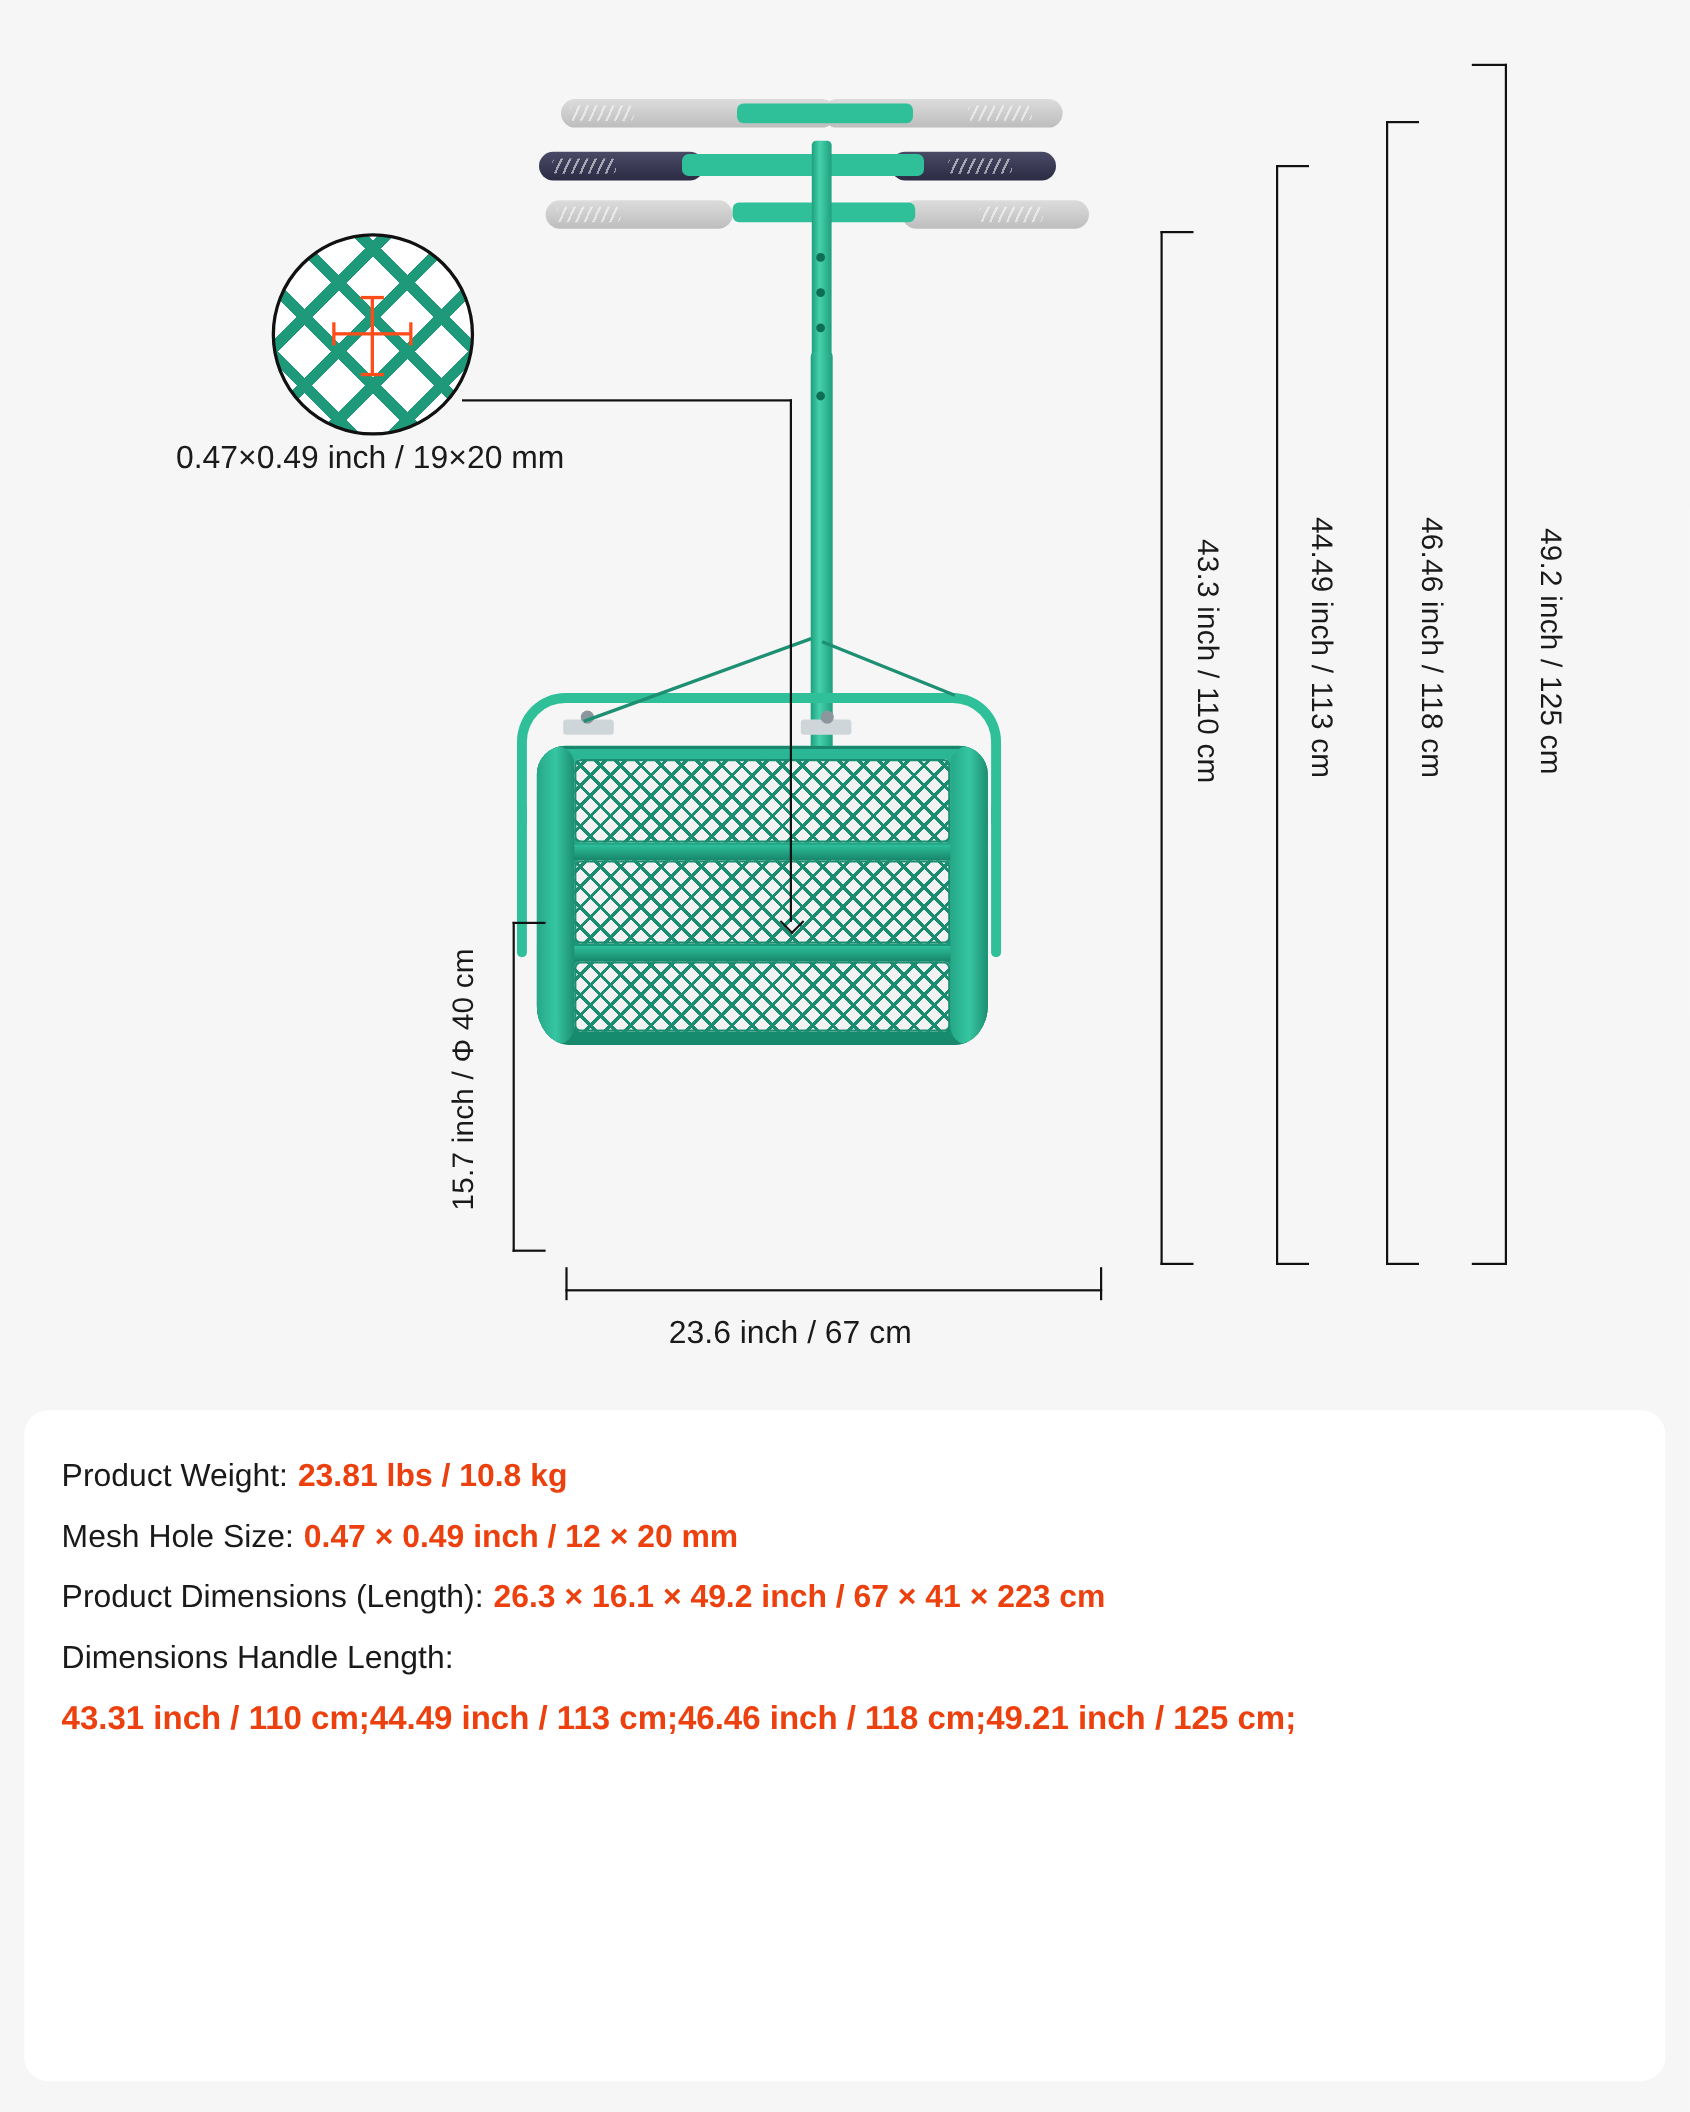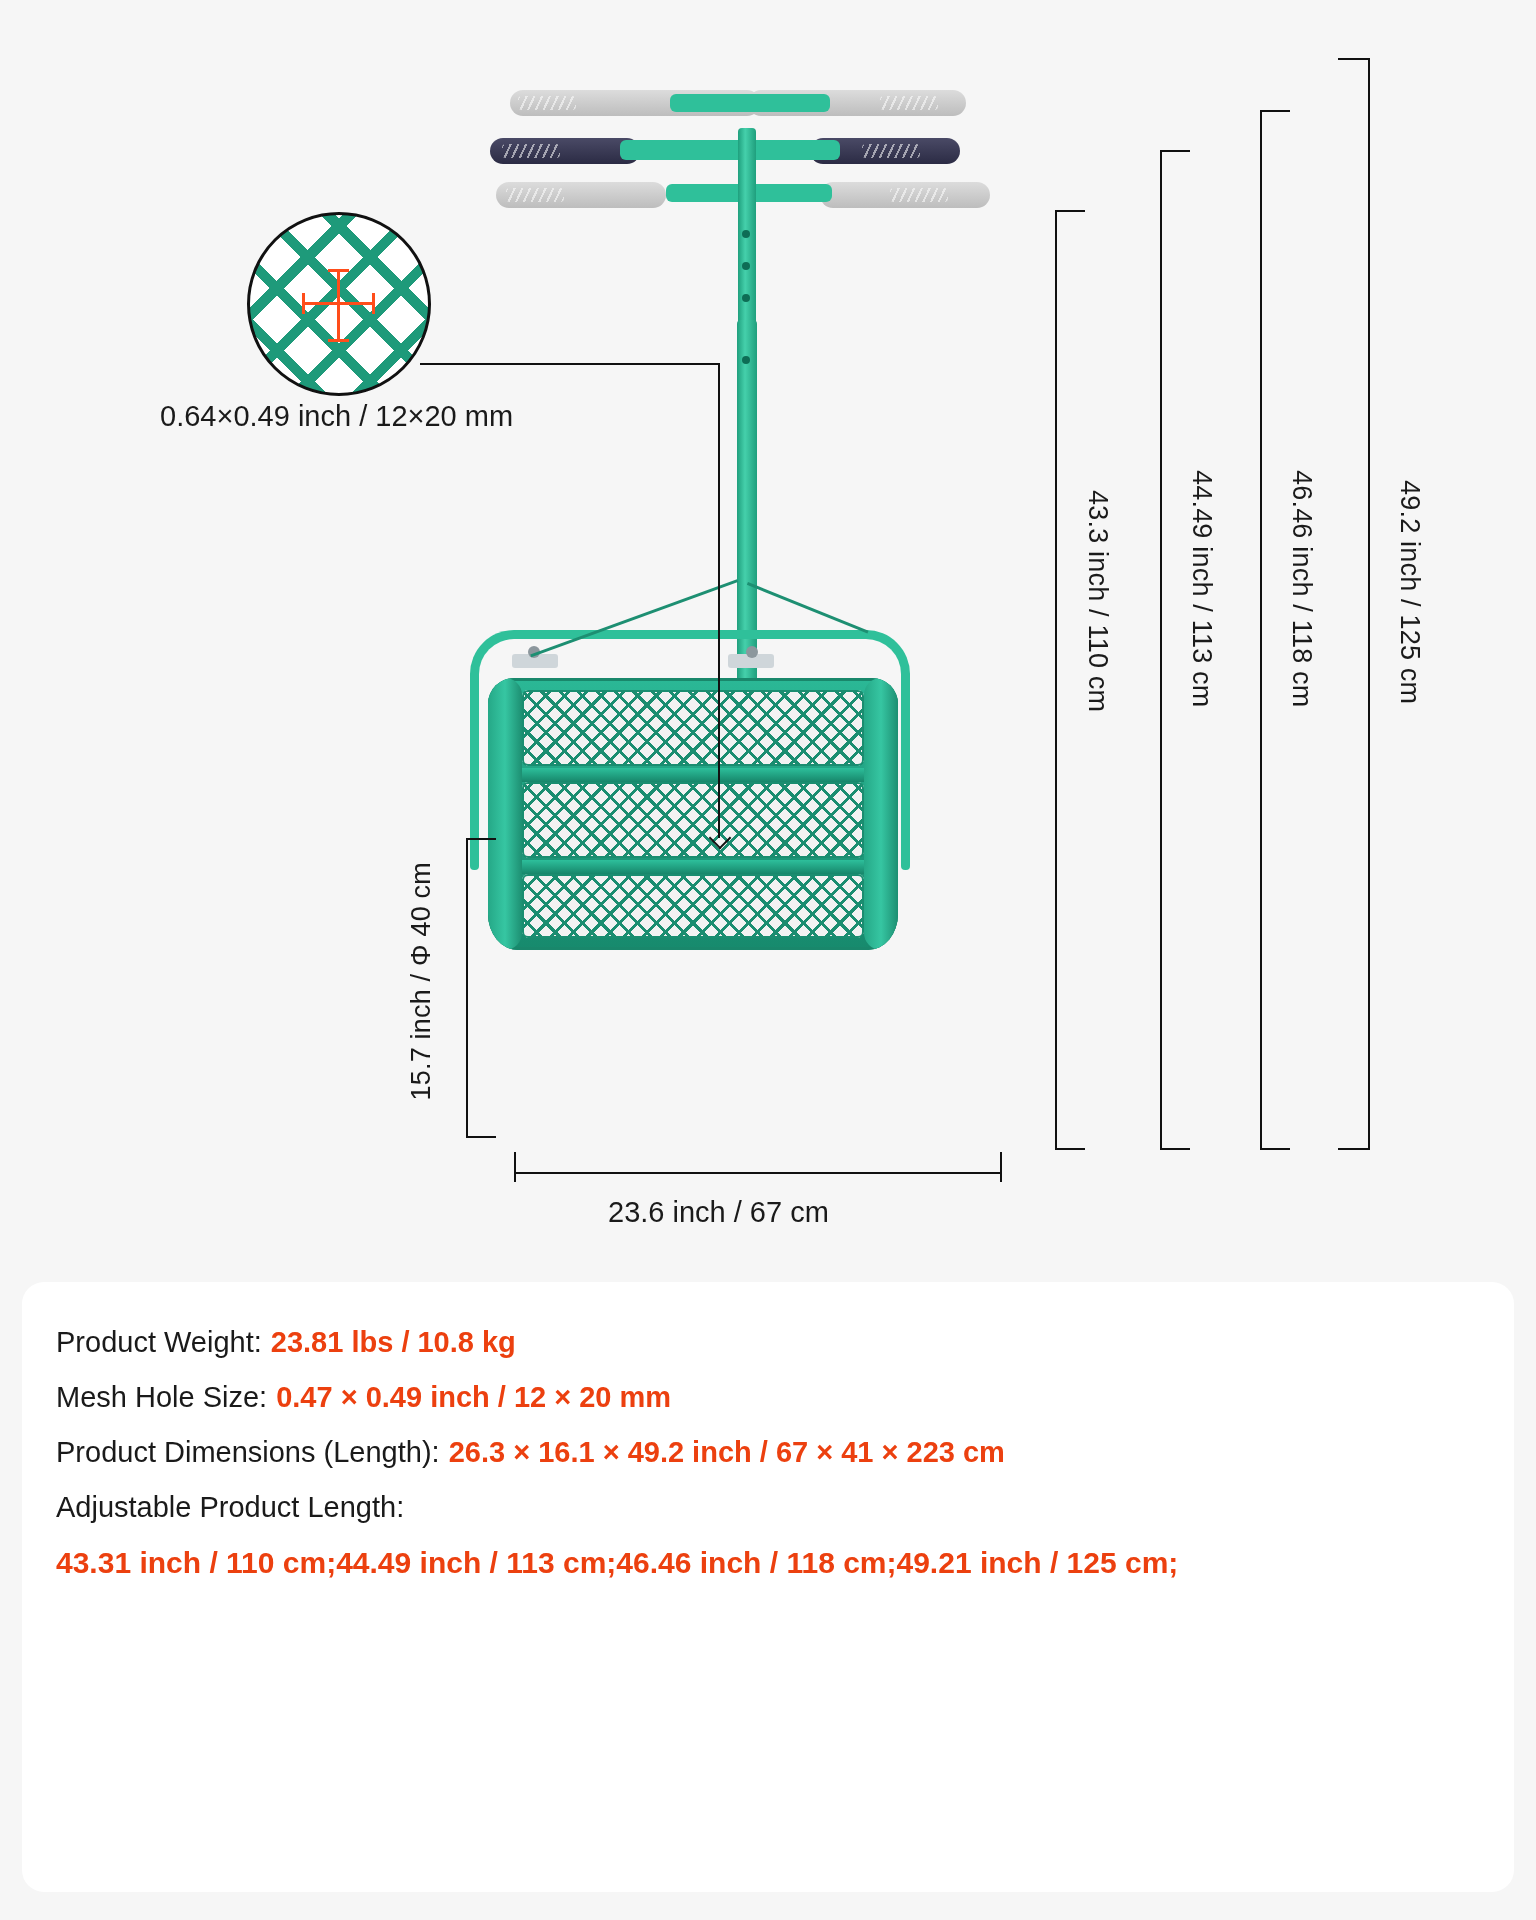--- a/index.html
+++ b/index.html
@@ -339,7 +339,7 @@
     <div class="leader" style="left:718px; top:363px; width:2px; height:475px; border-width:0 0 0 2px;"></div>
     <div class="leader" style="left:712px; top:830px; width:14px; height:14px; border-width:0 2px 2px 0; transform:rotate(45deg);"></div>
 
-    <div class="caption-mesh">0.64×0.49 inch / 12×20 mm</div>
+    <div class="caption-mesh">0.47×0.49 inch / 19×20 mm</div>
 
     <div class="dim-line dim-v" style="left:466px; top:838px; height:300px;"></div>
     <div class="dim-tick-h" style="position:absolute; left:466px; top:838px; width:30px;"></div>

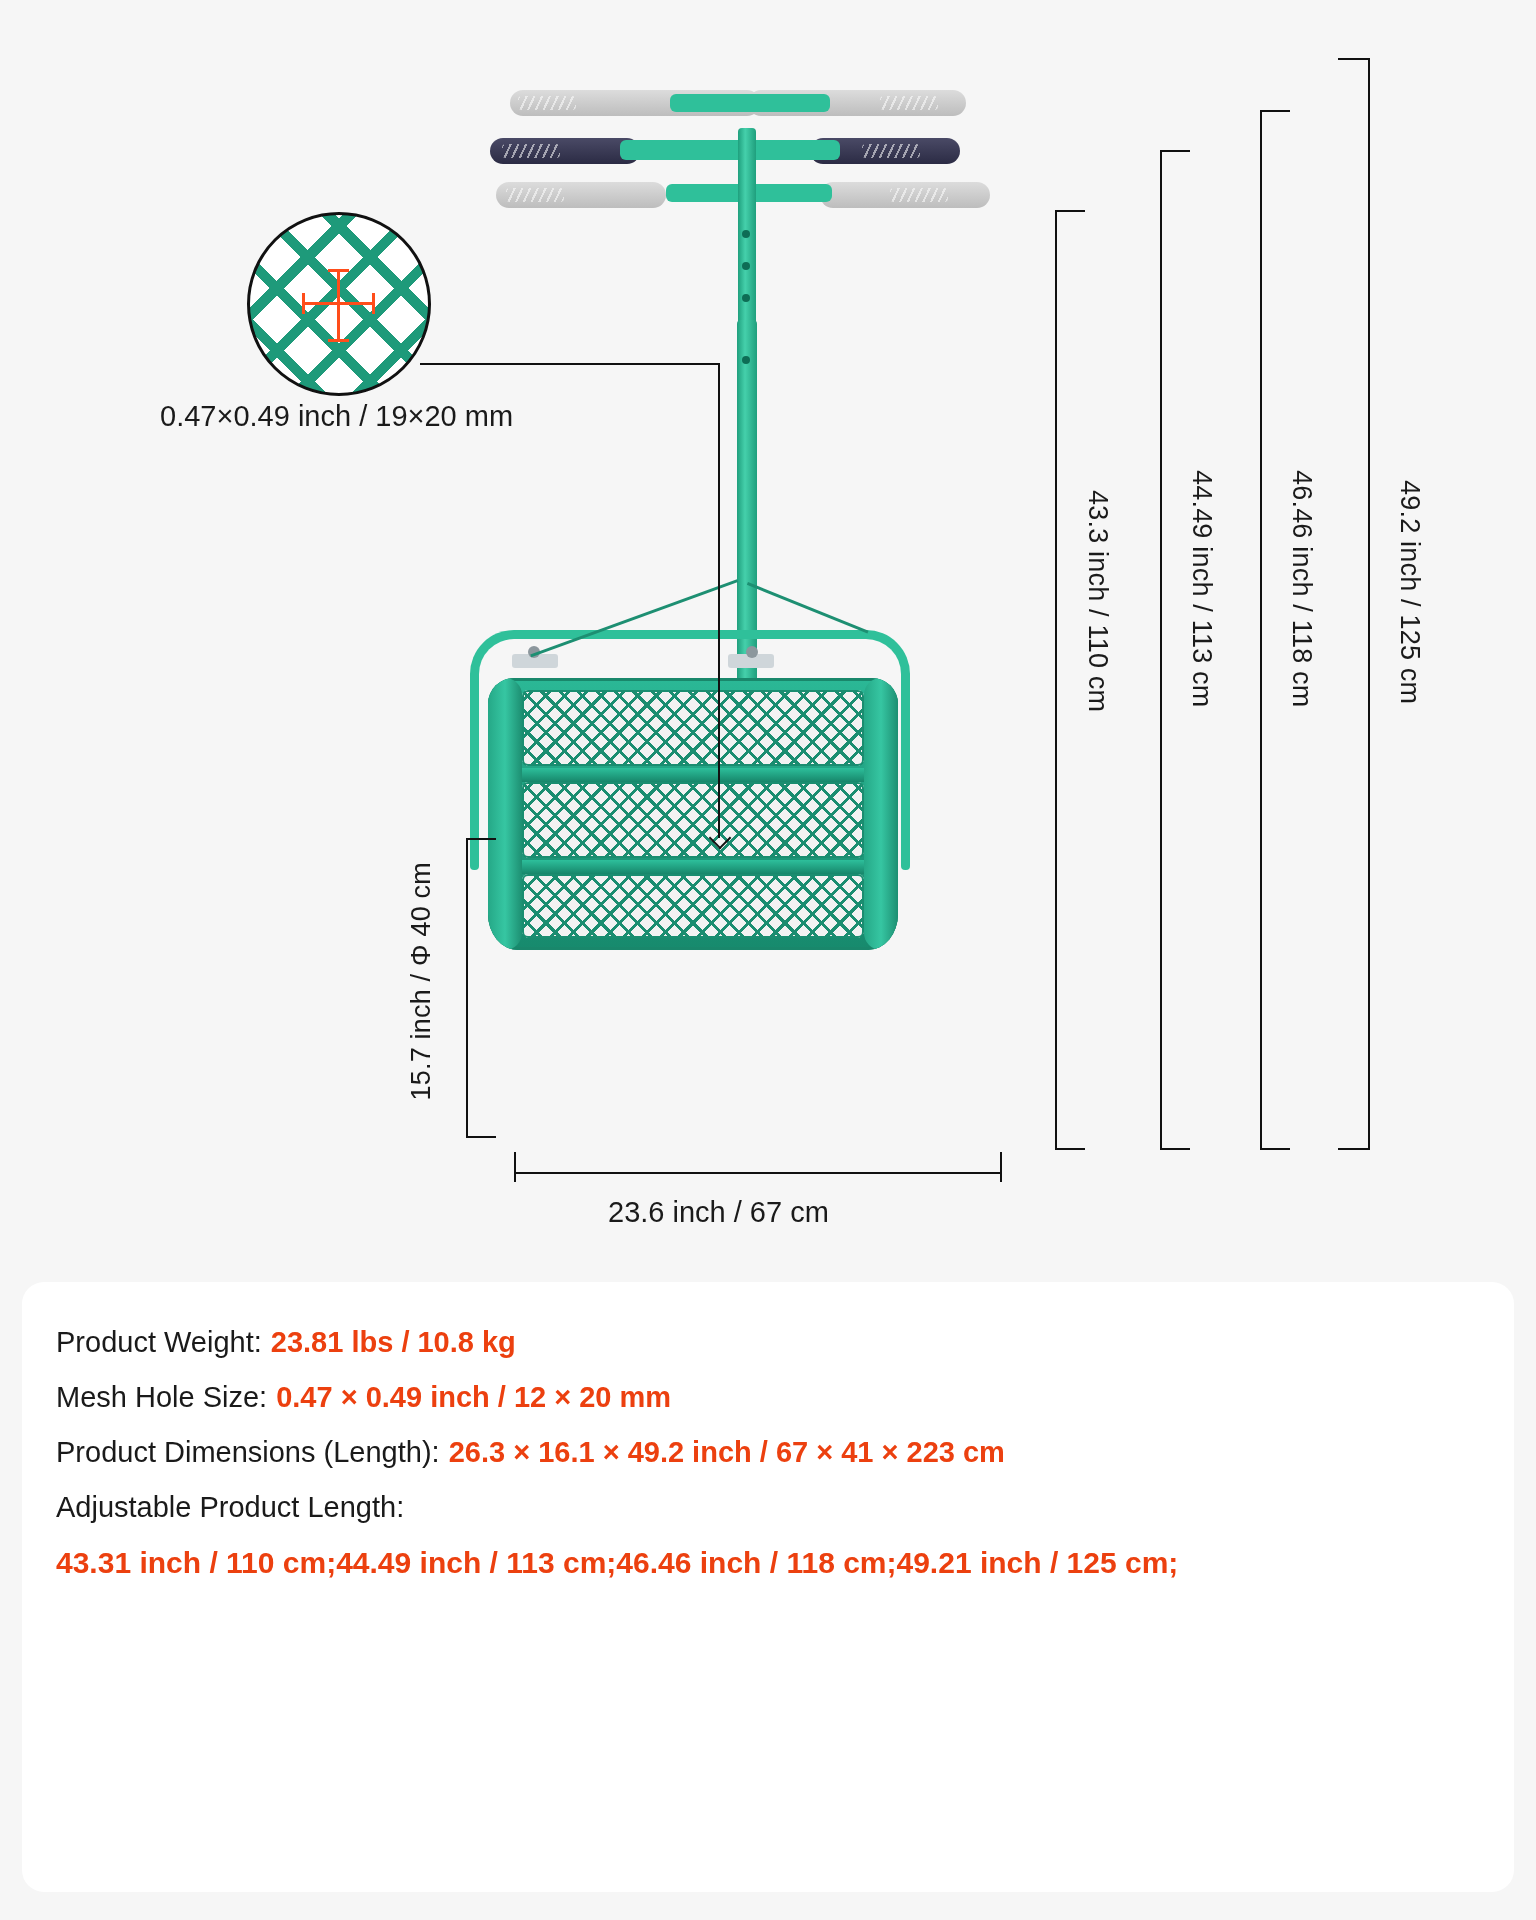--- a/index.html
+++ b/index.html
@@ -399,7 +399,7 @@
 
       <div class="spec-row full">
         <div class="spec-cell col1">
-          <span class="spec-label">Adjustable Product Length:</span>
+          <span class="spec-label">Dimensions Handle Length:</span>
         </div>
       </div>
 

